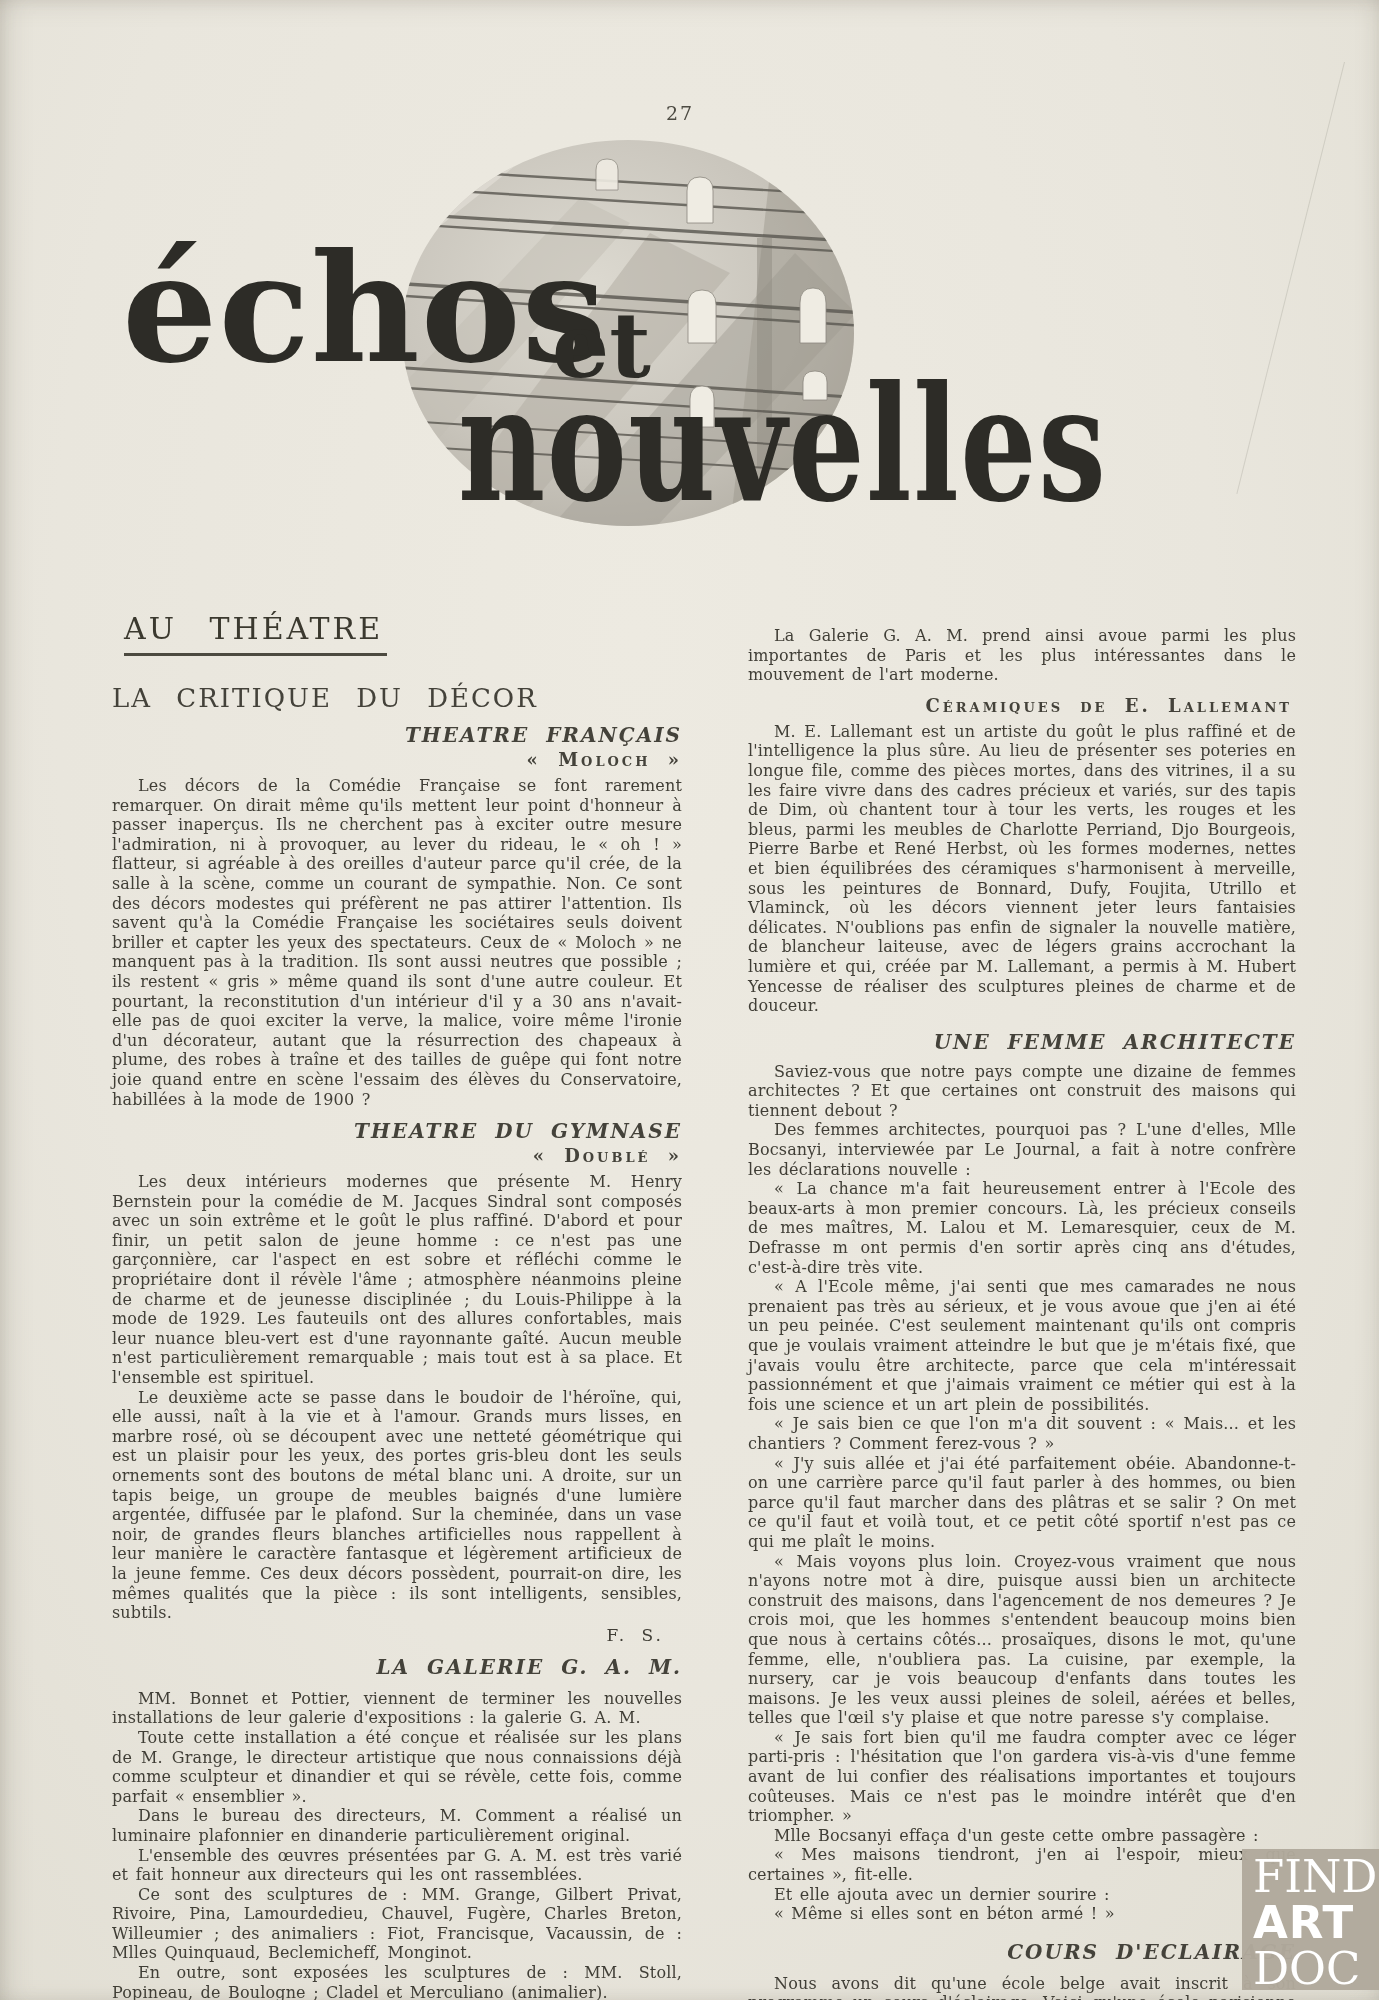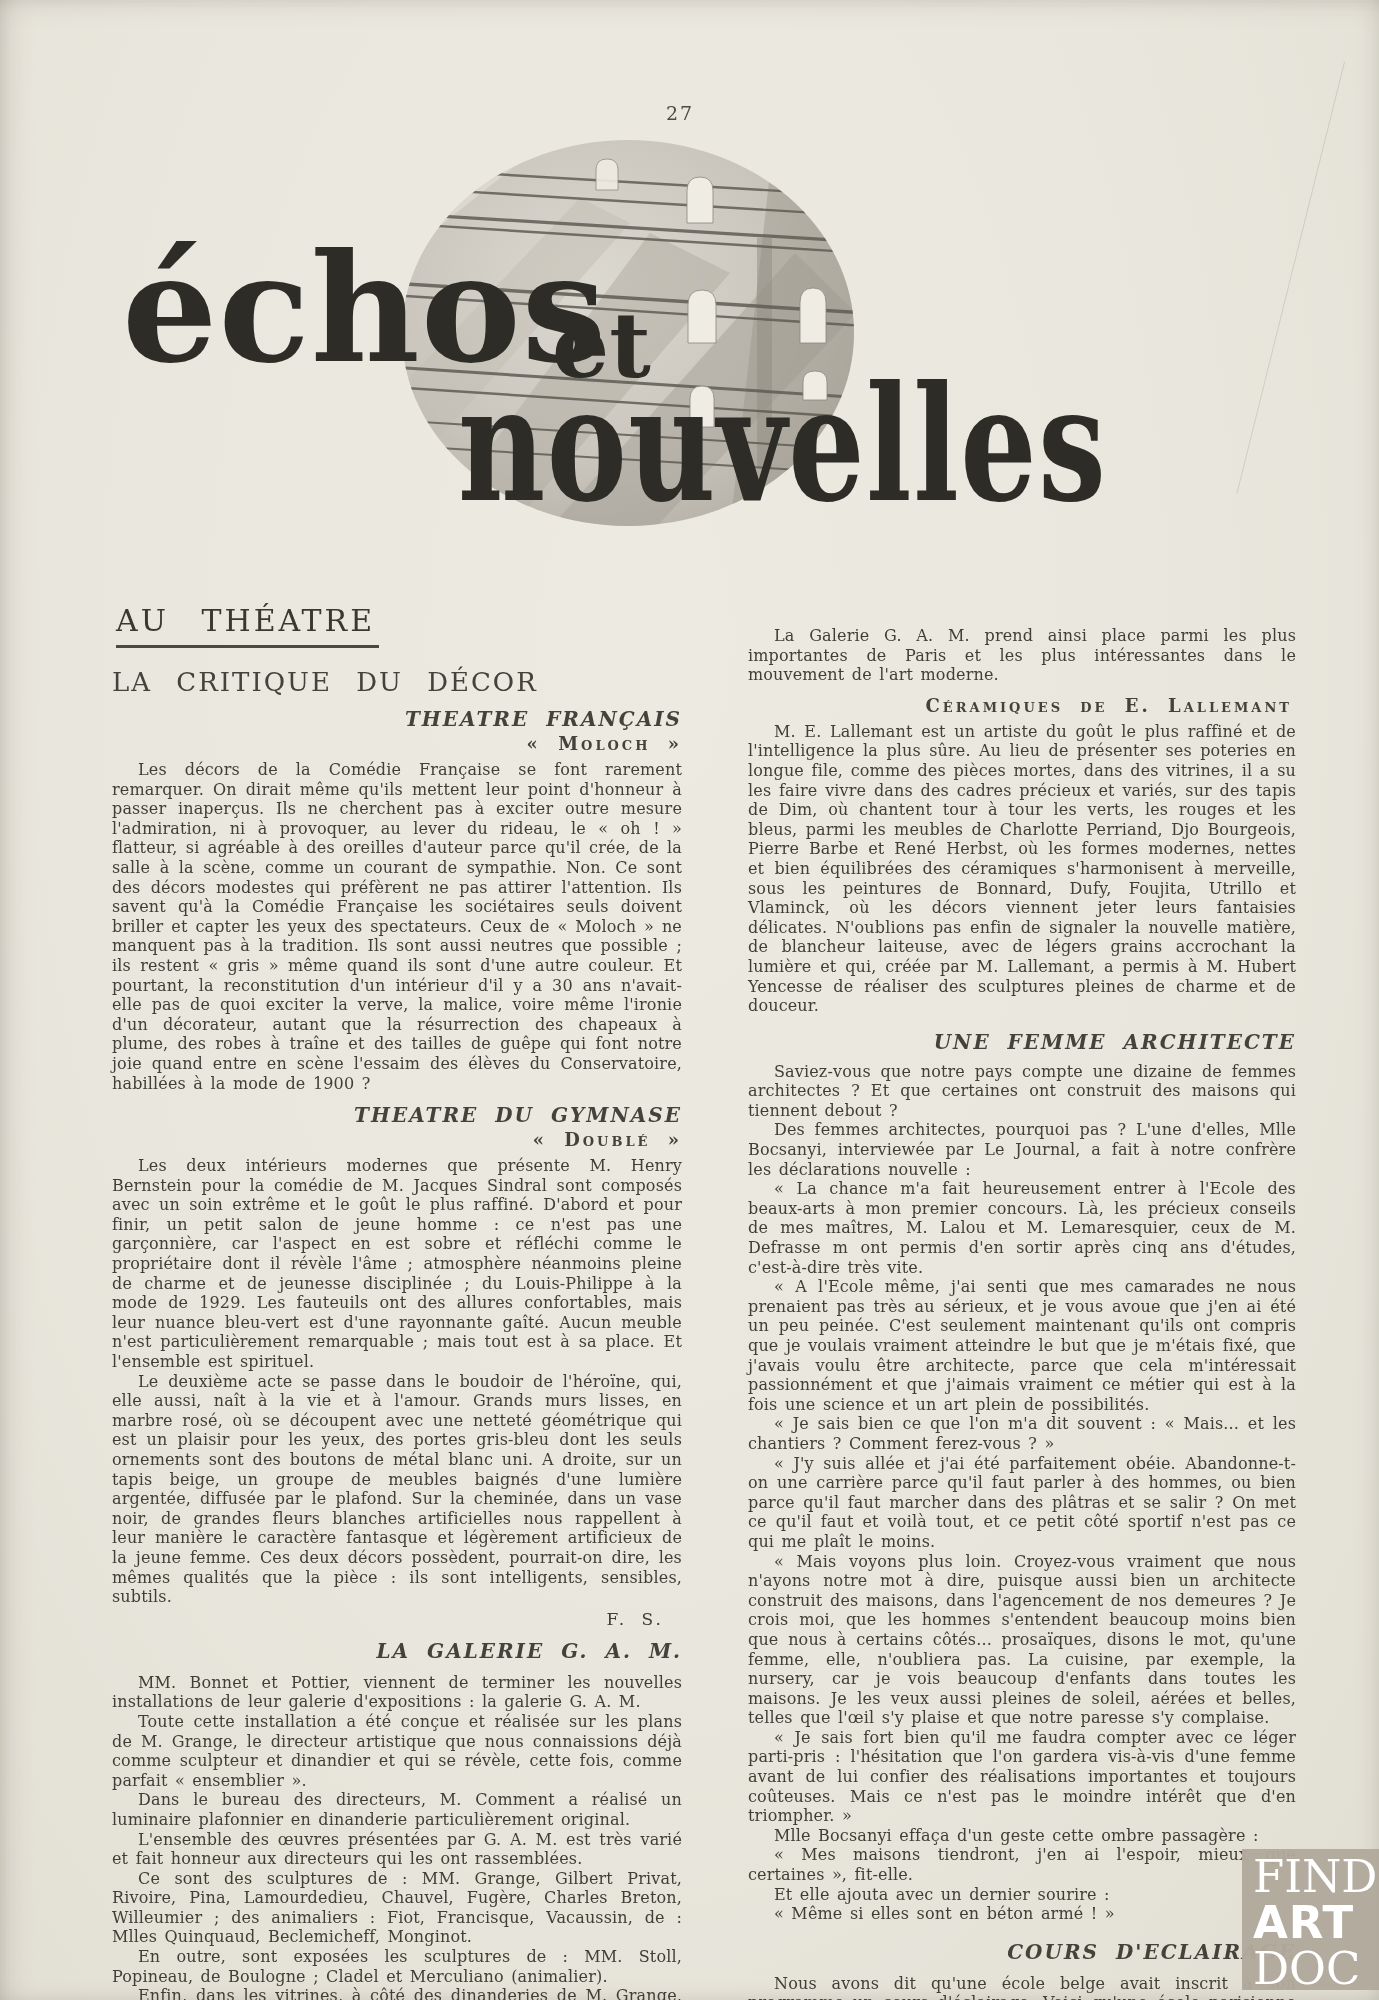--- a/index.html
+++ b/index.html
@@ -32,7 +32,7 @@
   .col-left{left:112px;width:570px;}
   .col-right{left:748px;width:548px;top:626px;}
   .section-title{
-    display:inline-block;margin:4px;font-size:30px;font-weight:normal;
+    display:inline-block;margin:12px;font-size:30px;font-weight:normal;
     letter-spacing:3px;word-spacing:20px;color:#3b392f;
     border-bottom:3px solid #4c4a40;padding:0 4px 7px 0;
   }

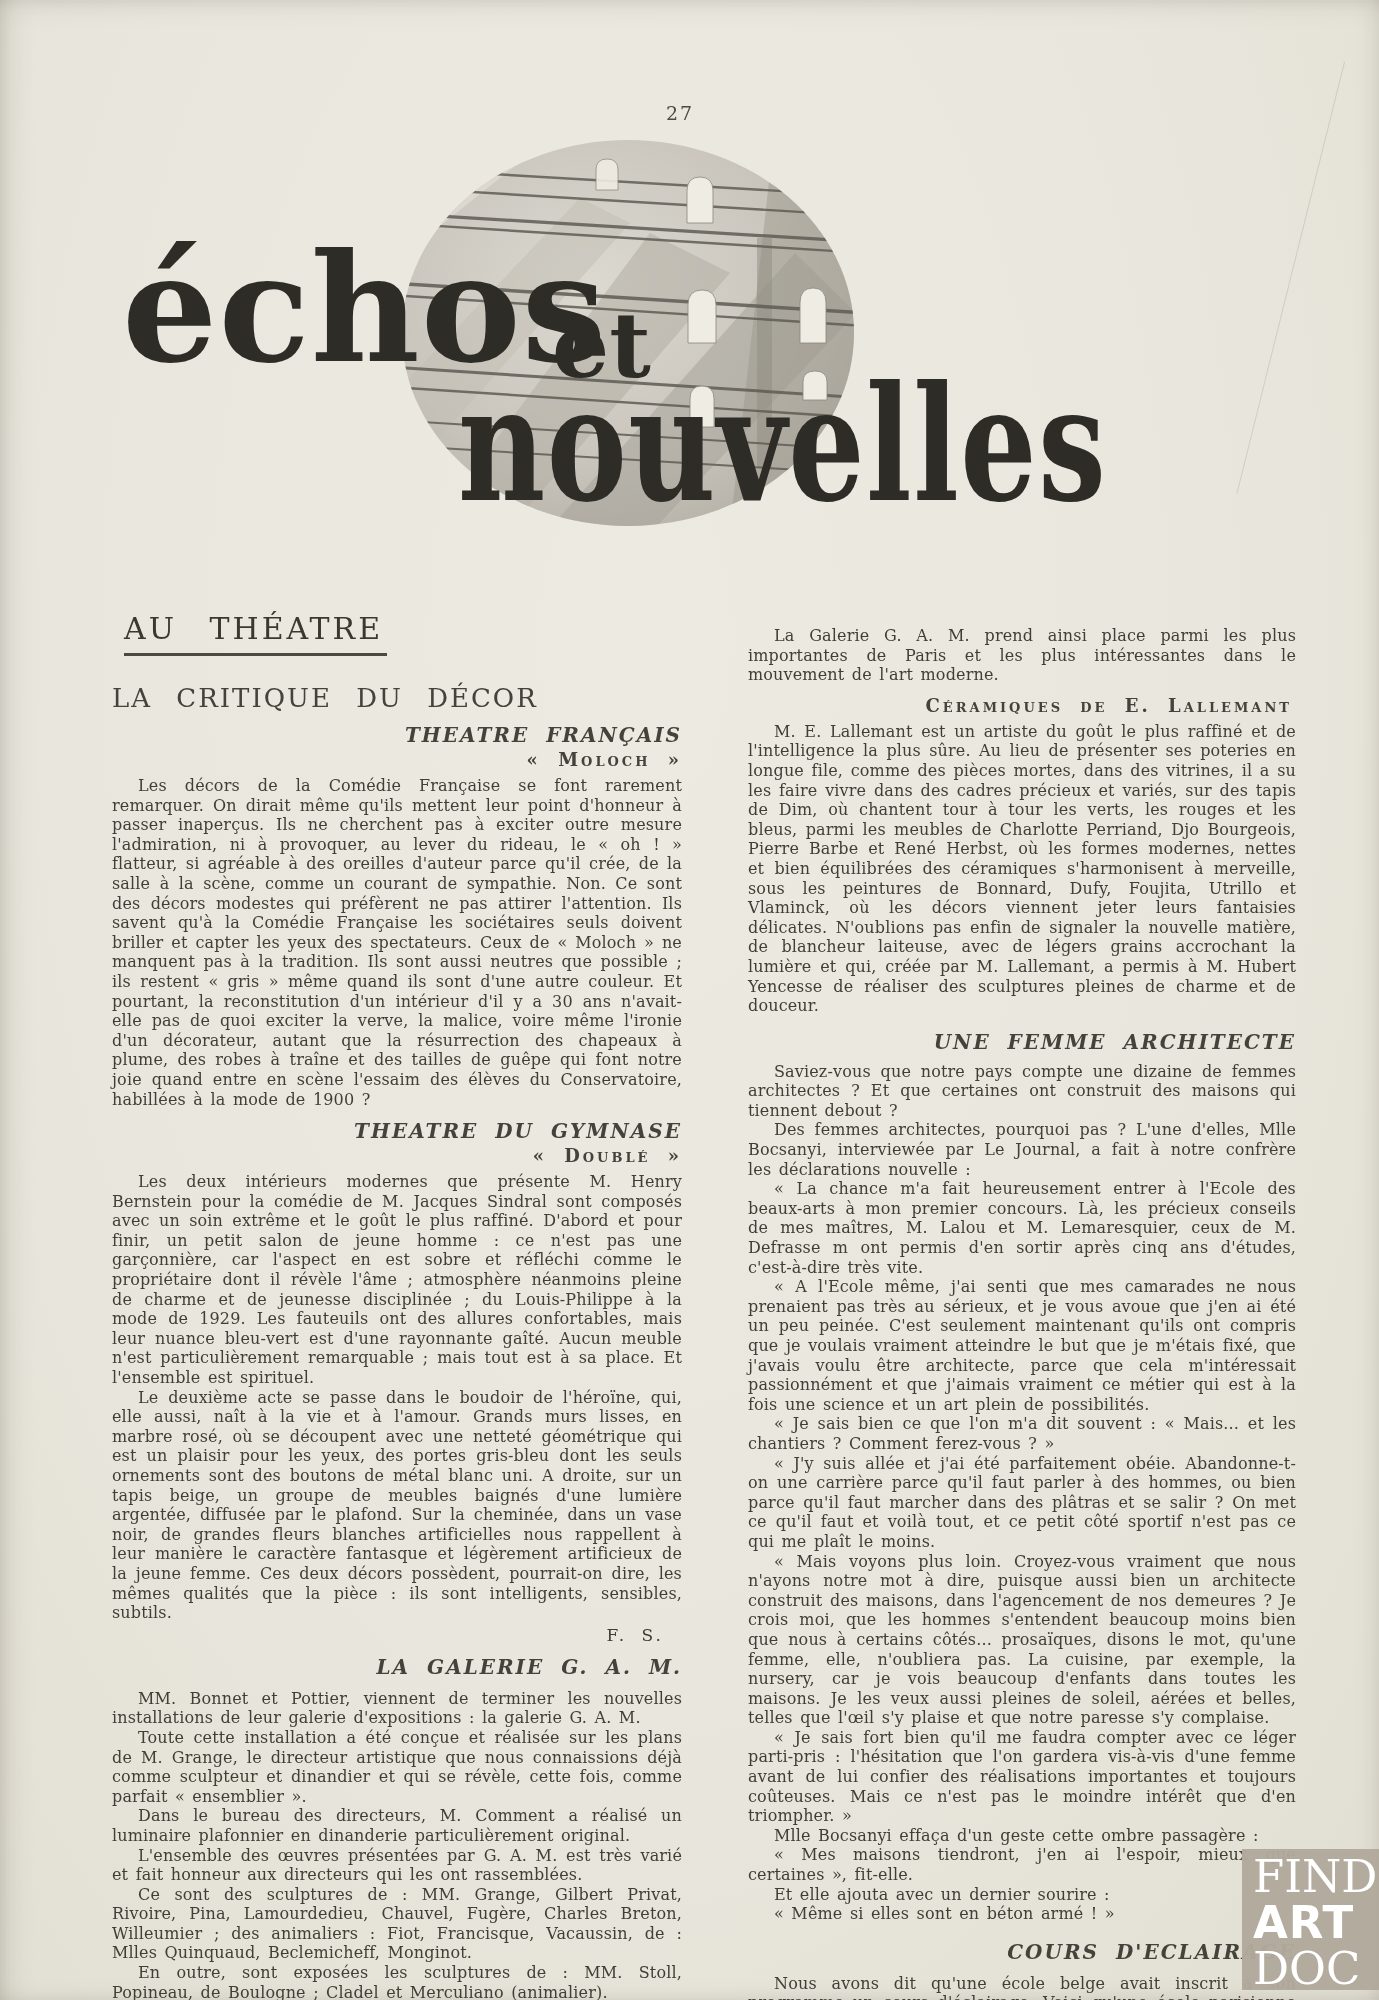--- a/index.html
+++ b/index.html
@@ -152,7 +152,7 @@
   </div>
 
   <div class="col col-right">
-    <p class="body-par">La Galerie G. A. M. prend ainsi place parmi les plus importantes de Paris et les plus intéressantes dans le mouvement de l'art moderne.</p>
+    <p class="body-par">La Galerie G. A. M. prend ainsi avoue parmi les plus importantes de Paris et les plus intéressantes dans le mouvement de l'art moderne.</p>
 
     <h4 class="h-smallcaps roman">Céramiques de E. Lallemant</h4>
     <p class="body-par">M. E. Lallemant est un artiste du goût le plus raffiné et de l'intelligence la plus sûre. Au lieu de présenter ses poteries en longue file, comme des pièces mortes, dans des vitrines, il a su les faire vivre dans des cadres précieux et variés, sur des tapis de Dim, où chantent tour à tour les verts, les rouges et les bleus, parmi les meubles de Charlotte Perriand, Djo Bourgeois, Pierre Barbe et René Herbst, où les formes modernes, nettes et bien équilibrées des céramiques s'harmonisent à merveille, sous les peintures de Bonnard, Dufy, Foujita, Utrillo et Vlaminck, où les décors viennent jeter leurs fantaisies délicates. N'oublions pas enfin de signaler la nouvelle matière, de blancheur laiteuse, avec de légers grains accrochant la lumière et qui, créée par M. Lallemant, a permis à M. Hubert Yencesse de réaliser des sculptures pleines de charme et de douceur.</p>

